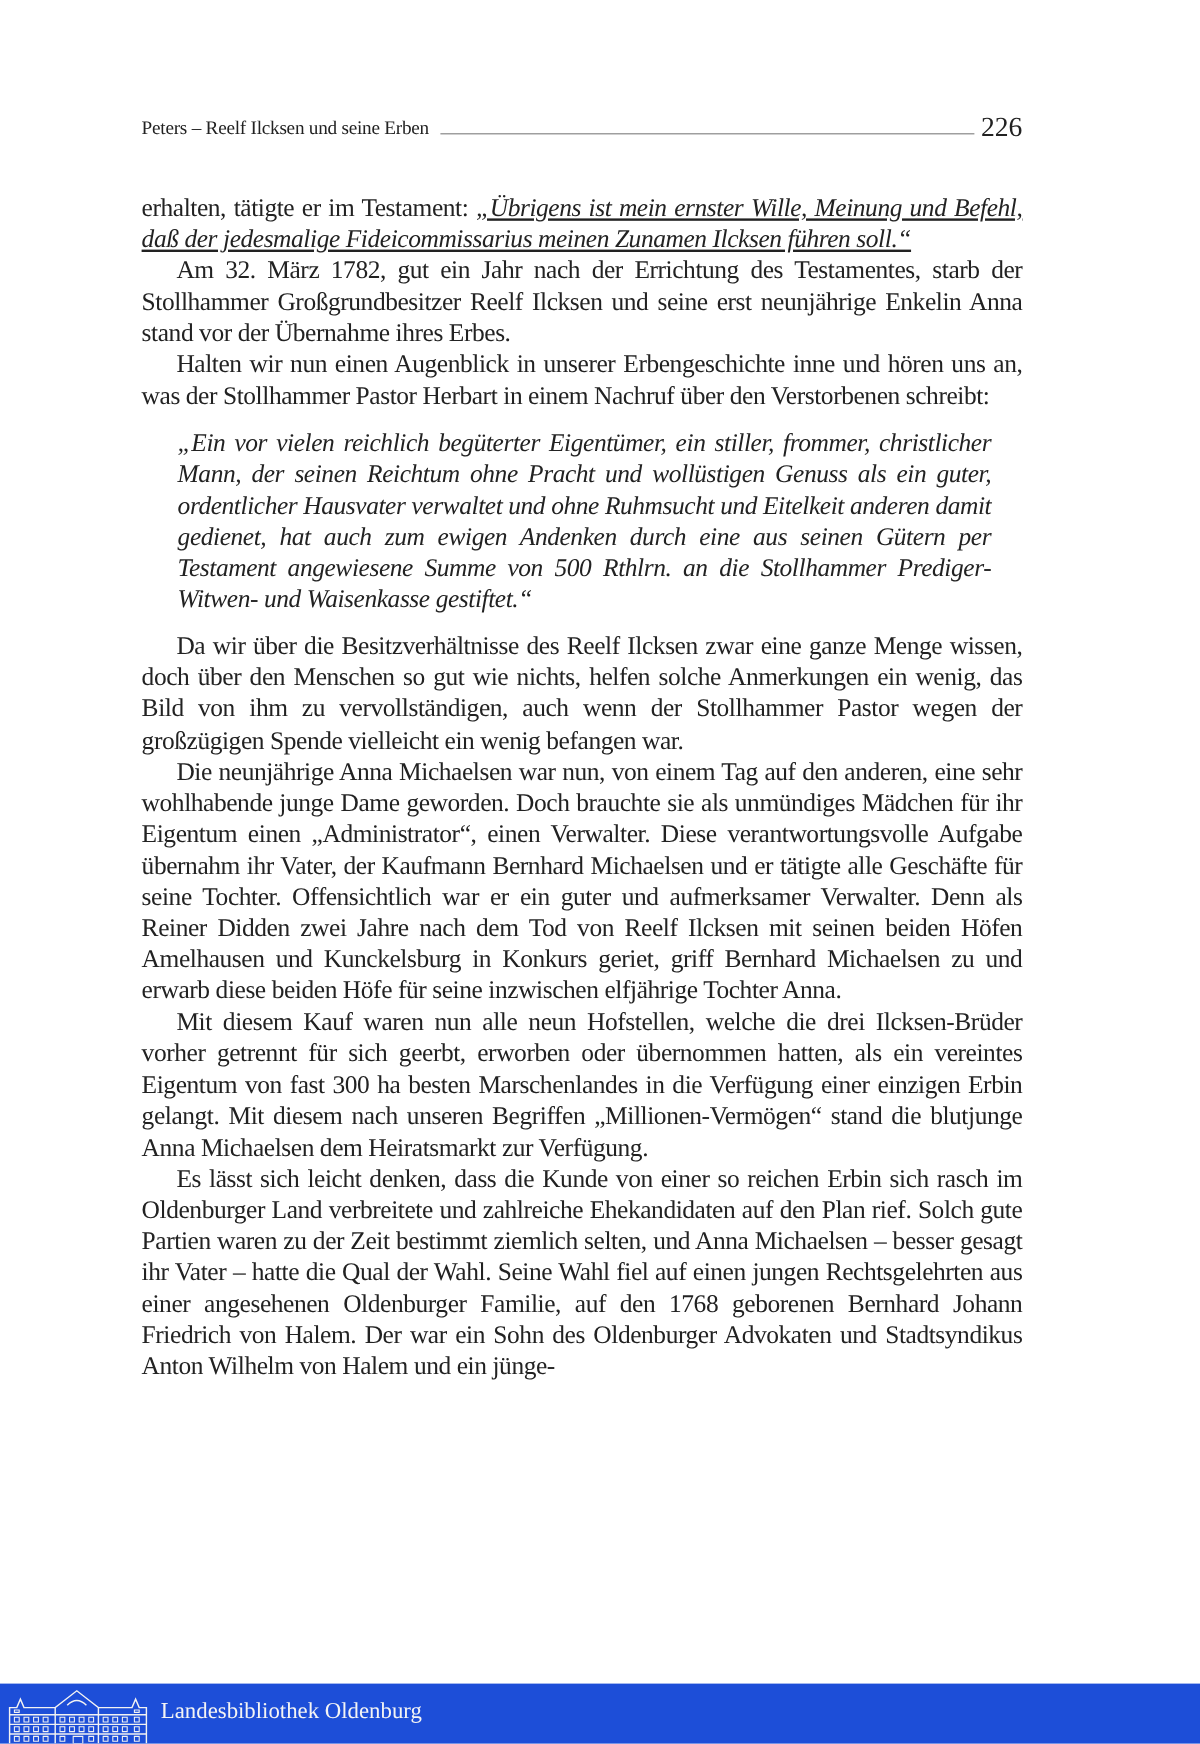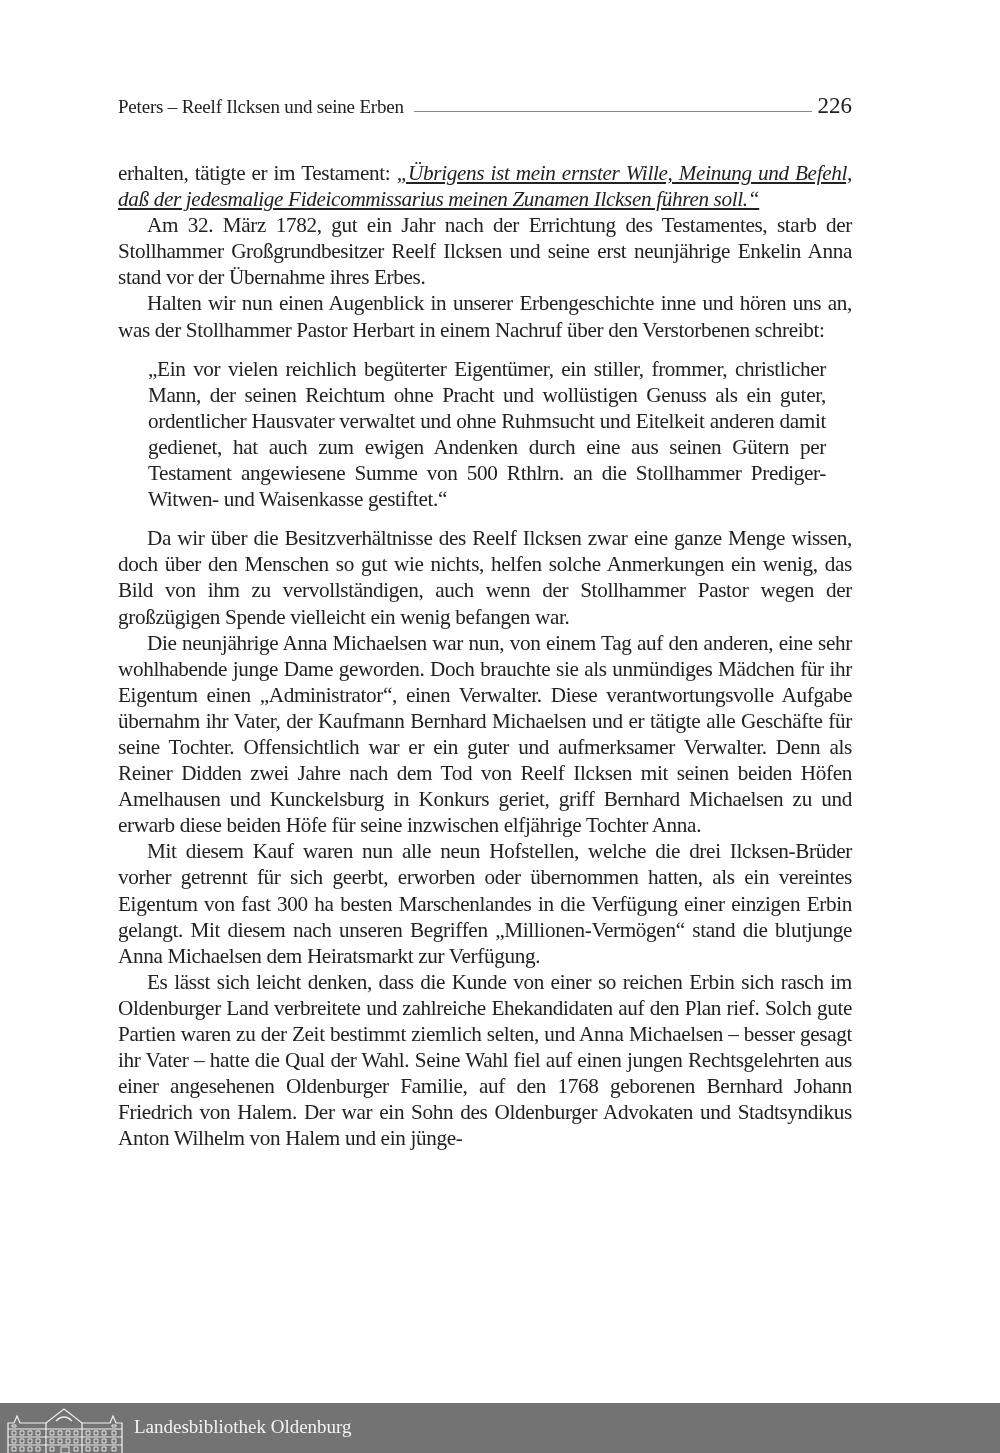--- a/index.html
+++ b/index.html
@@ -22,7 +22,7 @@
     align-items: flex-end;
   }
   .running-head {
-    font-size: 19px;
+    font-size: 16px;
     letter-spacing: -0.2px;
     white-space: nowrap;
     line-height: 1;

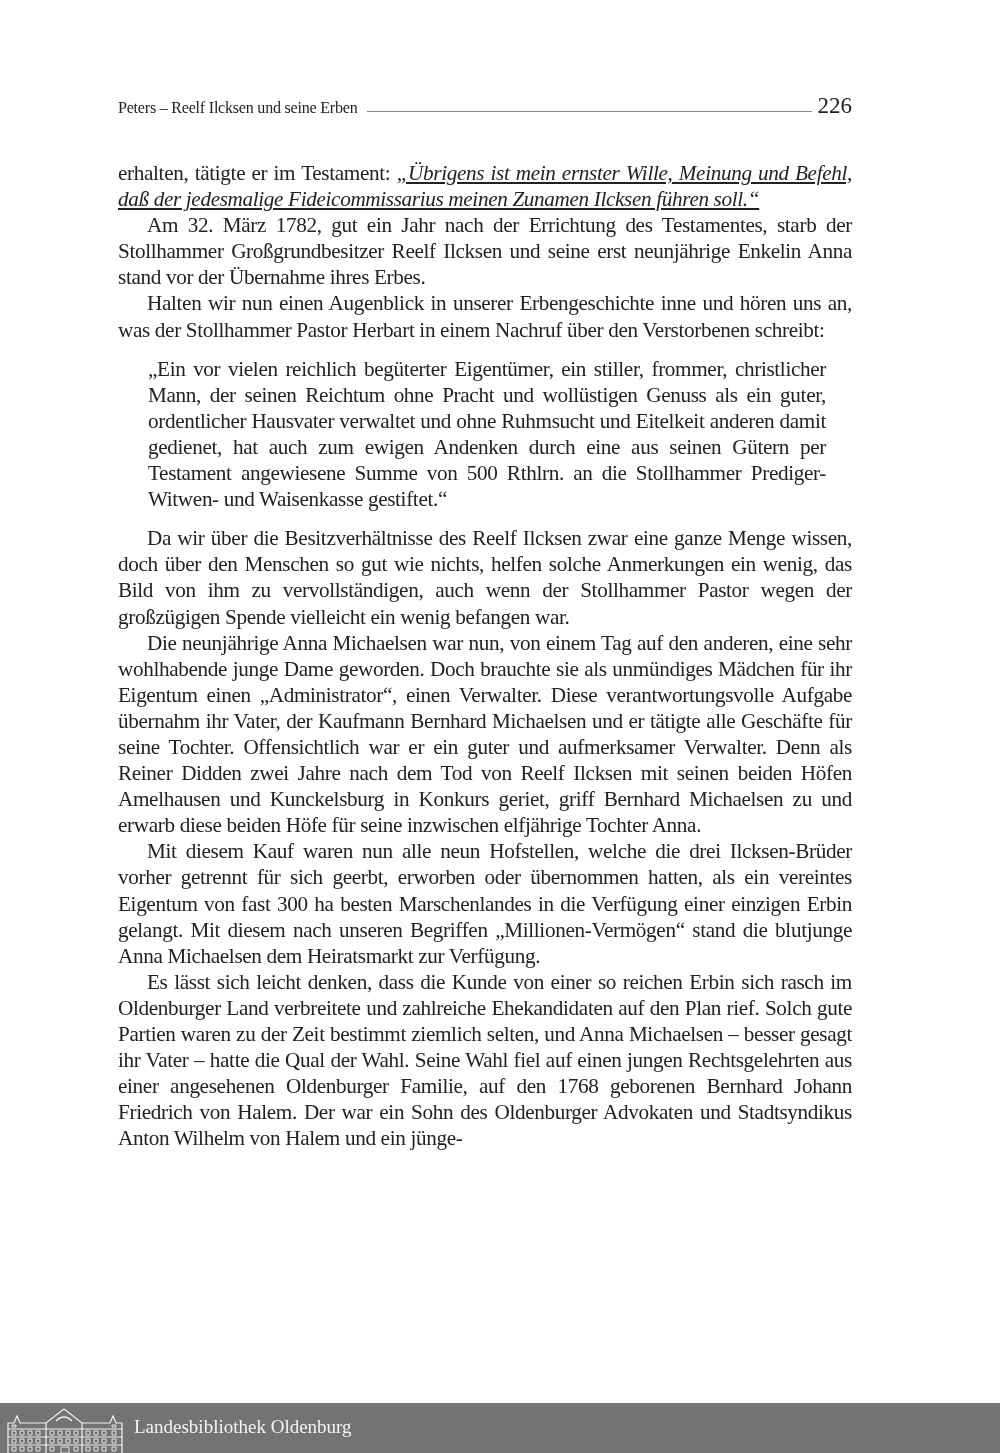--- a/index.html
+++ b/index.html
@@ -58,6 +58,7 @@
   .blockquote {
     margin: 13px 0 13px 30px !important;
     text-indent: 0 !important;
+    font-style: italic;
     padding-right: 26px;
     font-size: 21.2px;
     line-height: 26.1px;

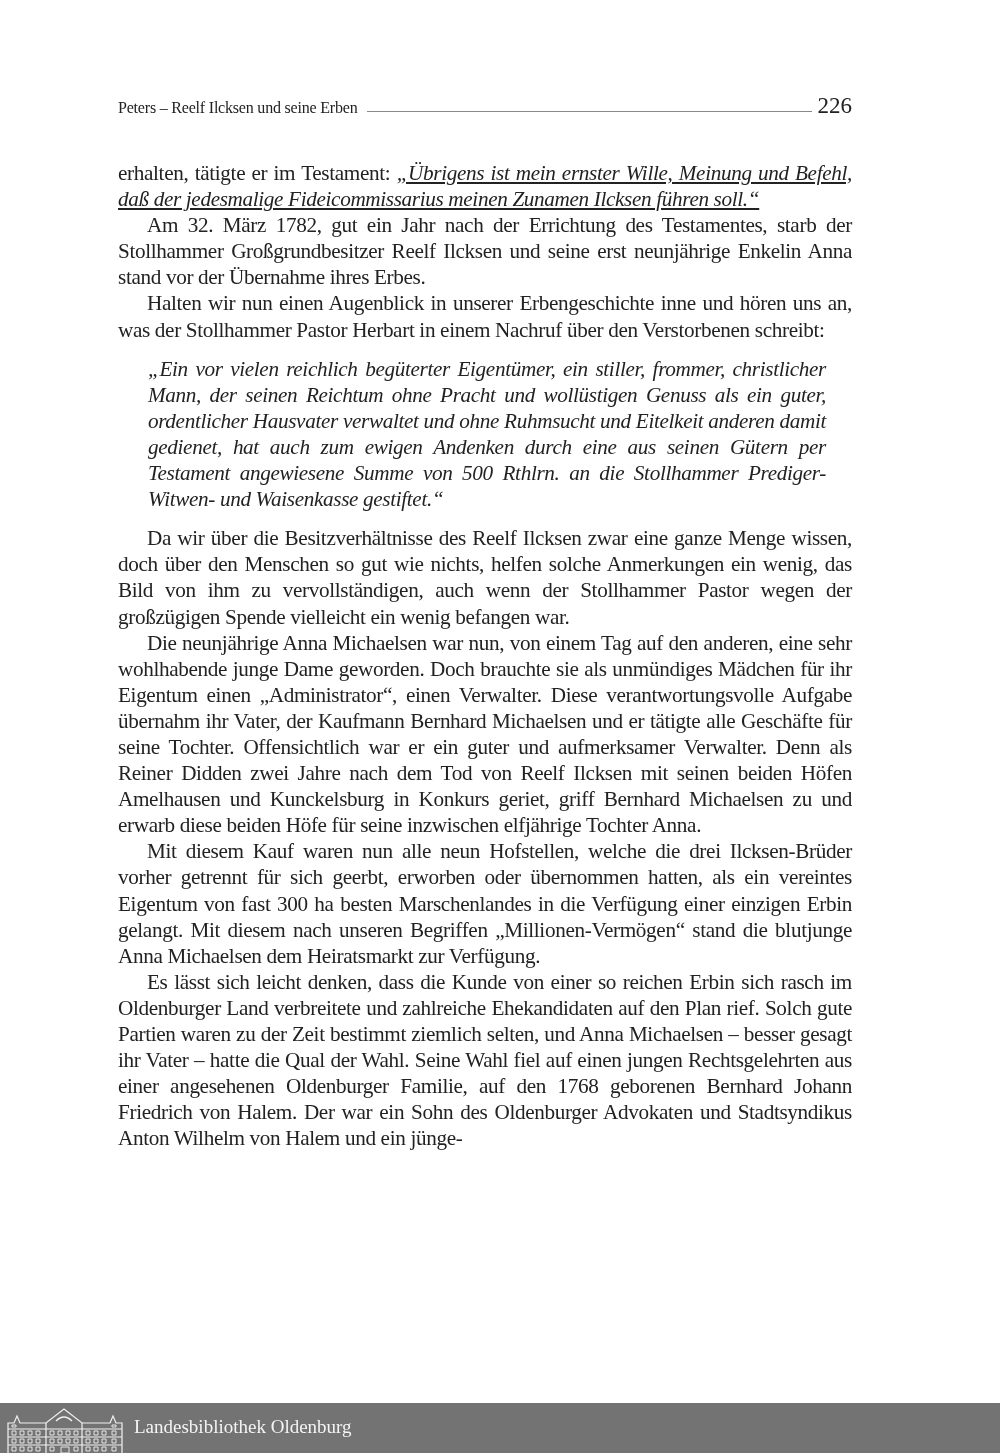--- a/index.html
+++ b/index.html
@@ -107,7 +107,7 @@
   <p>Es lässt sich leicht denken, dass die Kunde von einer so reichen Erbin sich rasch im Oldenburger Land verbreitete und zahlreiche Ehekandidaten auf den Plan rief. Solch gute Partien waren zu der Zeit bestimmt ziemlich selten, und Anna Micha­elsen – besser gesagt ihr Vater – hatte die Qual der Wahl. Seine Wahl fiel auf einen jungen Rechtsgelehrten aus einer angesehenen Oldenburger Familie, auf den 1768 geborenen Bernhard Johann Friedrich von Halem. Der war ein Sohn des Olden­burger Advokaten und Stadtsyndikus Anton Wilhelm von Halem und ein jünge-</p>
 </div>
 
-<div class="footer-bar" style="background: #737373;">
+<div class="footer-bar" style="background: #1d4ed8;">
   <svg class="library-logo" viewBox="0 0 118 46" fill="none" stroke="#f2f2f2" stroke-width="1.2">
 
     <path d="M2 46 V16 H8 L11 9 L14 16 H40 L58 2 L76 16 H104 L107 9 L110 16 H116 V46"></path>

